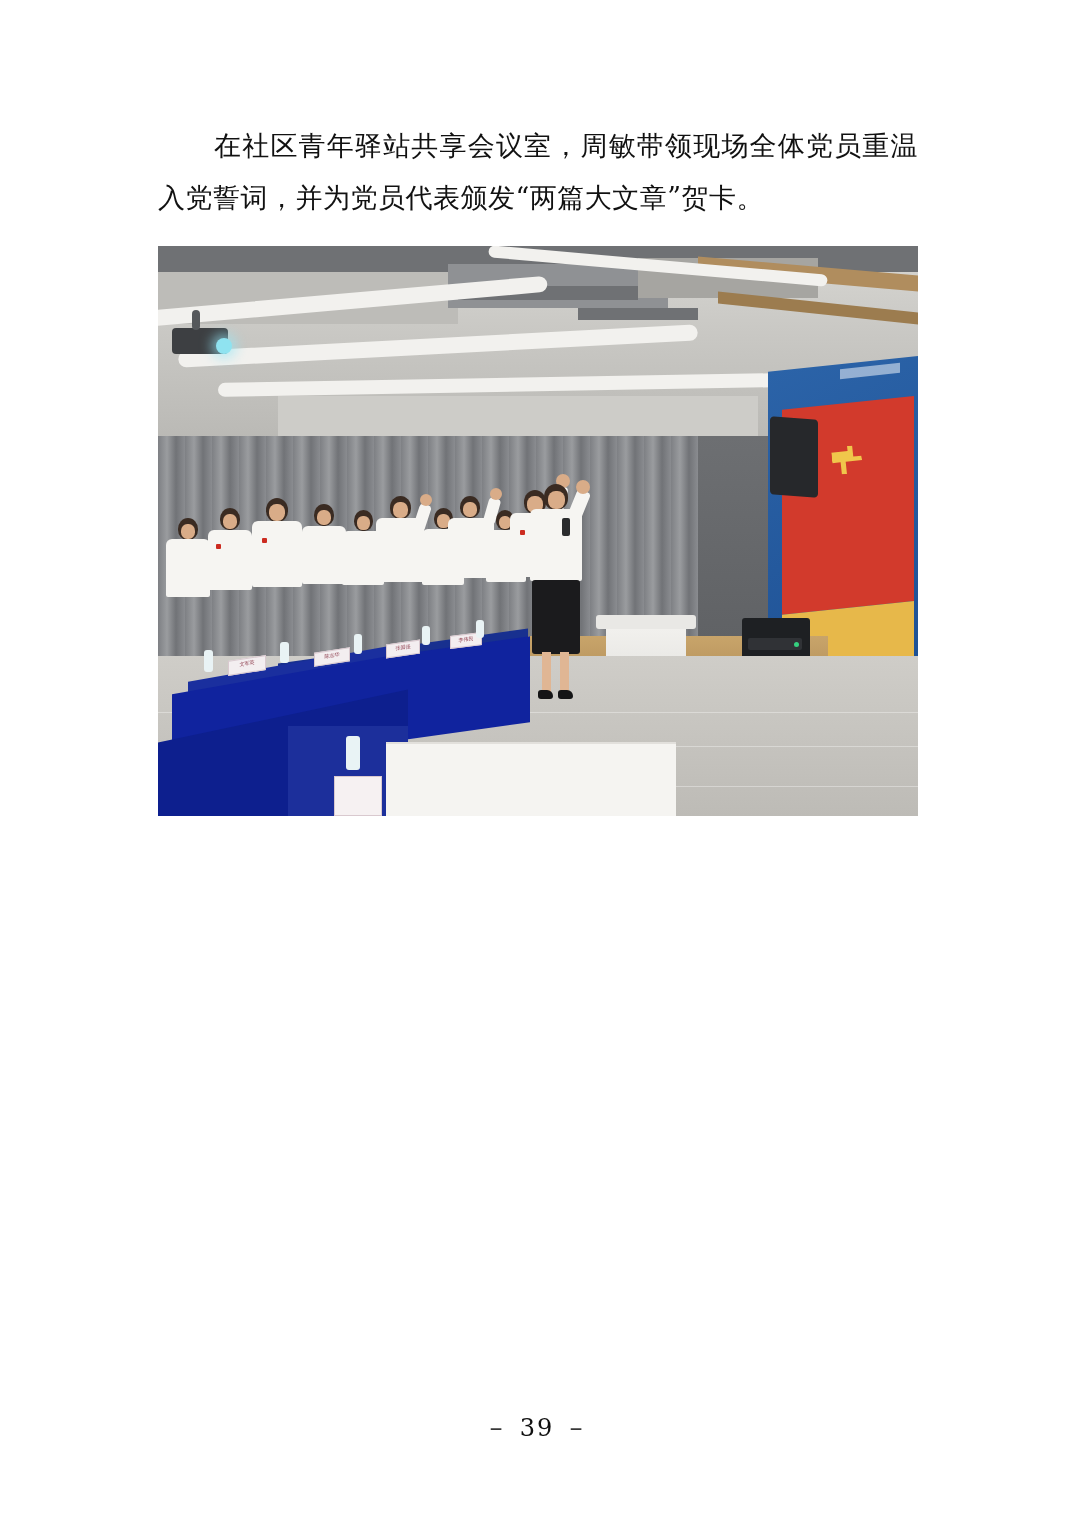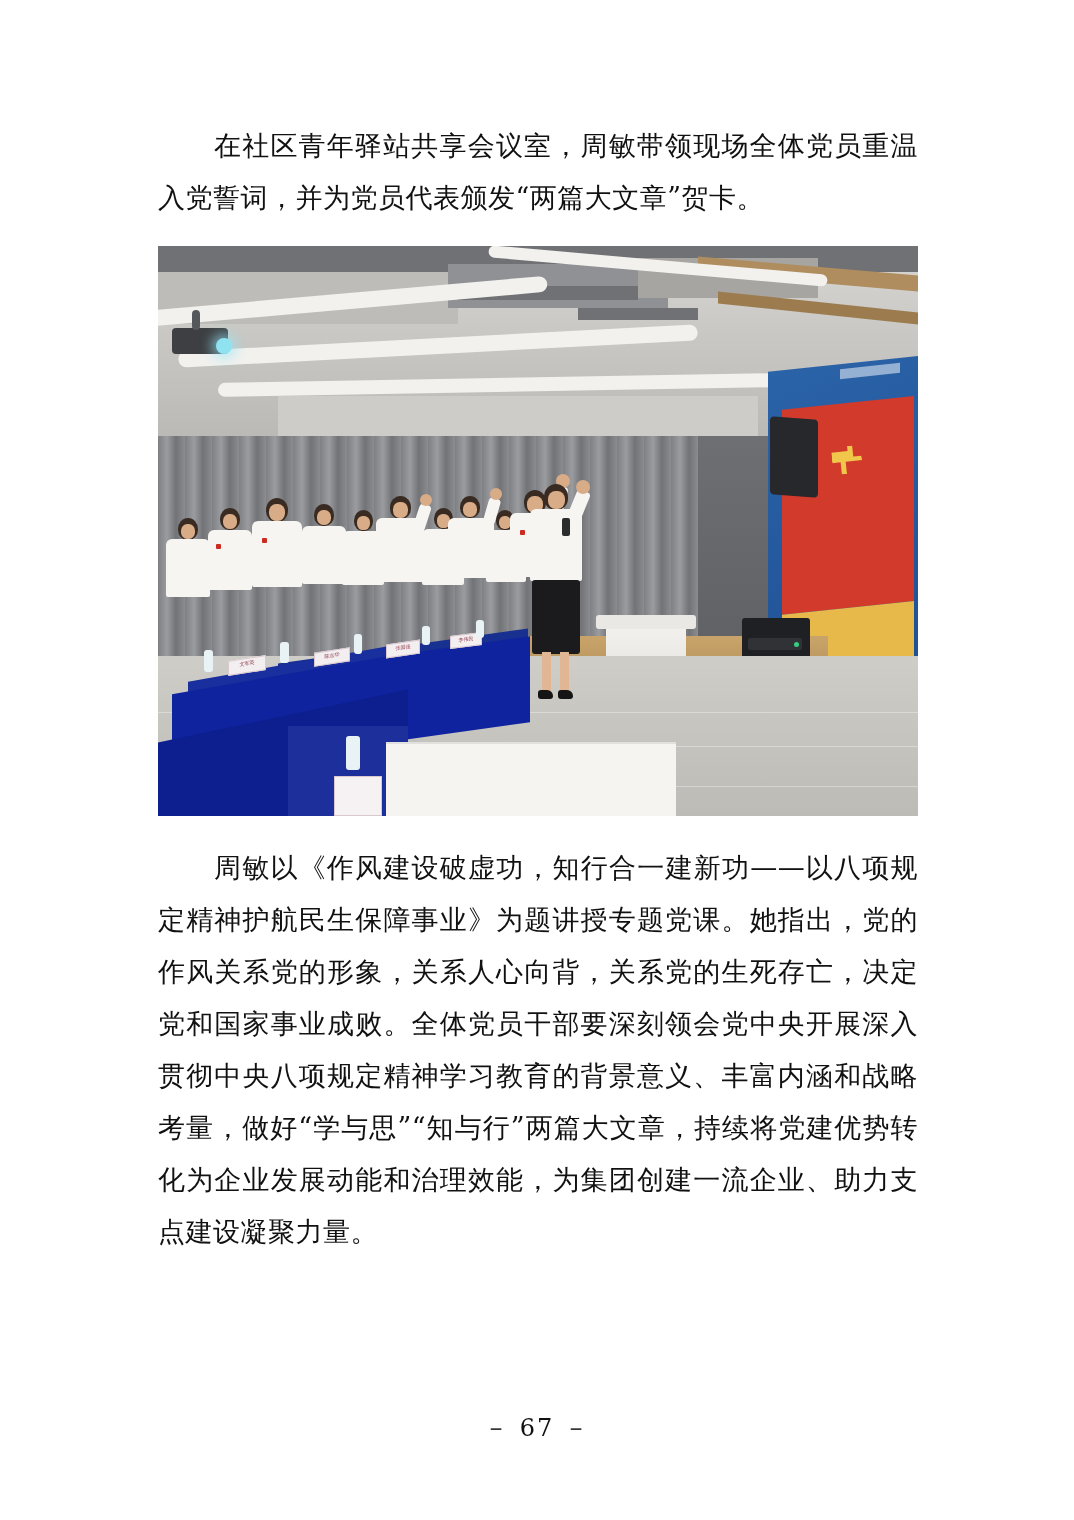--- a/index.html
+++ b/index.html
@@ -475,7 +475,6 @@
       </div>
     </div>
 
-    <p class="para first para-two">周敏以《作风建设破虚功，知行合一建新功——以八项规定精神护航民生保障事业》为题讲授专题党课。她指出，党的作风关系党的形象，关系人心向背，关系党的生死存亡，决定党和国家事业成败。全体党员干部要深刻领会党中央开展深入贯彻中央八项规定精神学习教育的背景意义、丰富内涵和战略考量，做好“学与思”“知与行”两篇大文章，持续将党建优势转化为企业发展动能和治理效能，为集团创建一流企业、助力支点建设凝聚力量。</p>
 
   </div>
 

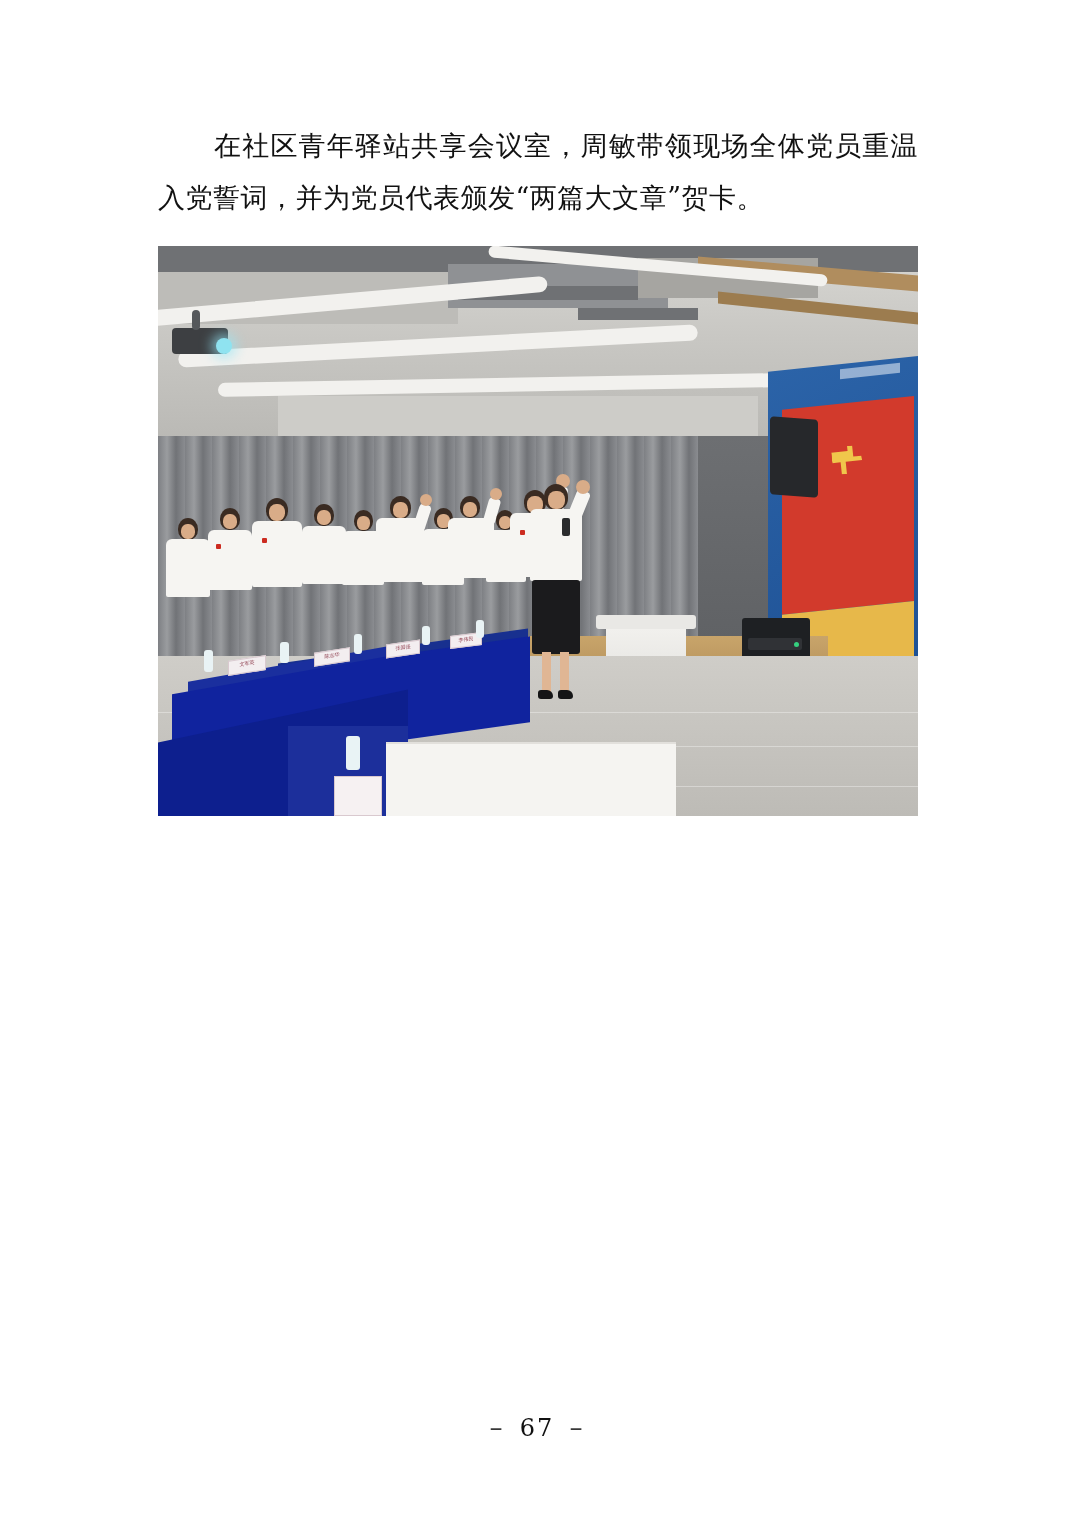--- a/index.html
+++ b/index.html
@@ -478,7 +478,7 @@
 
   </div>
 
-  <div class="page-number">－ 67 －</div>
+  <div class="page-number">－ 39 －</div>
 
 </div>
 

